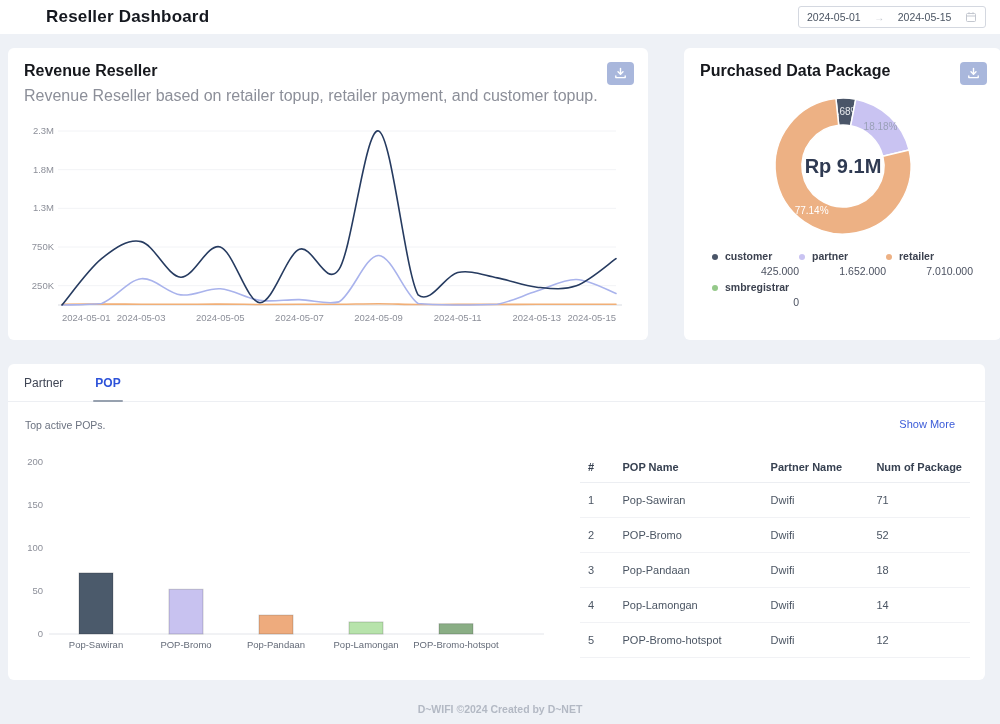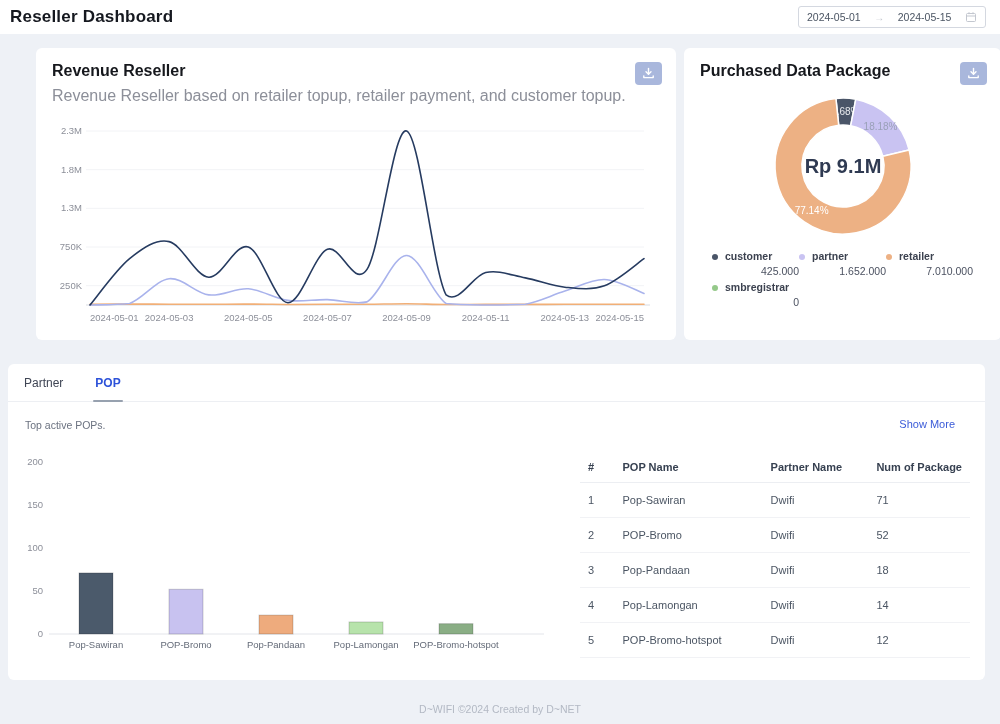--- a/index.html
+++ b/index.html
@@ -18,7 +18,7 @@
     display:flex; align-items:center; justify-content:space-between;
     padding:0 14px 0 10px;
   }
-  .page-title{ font-size:17px; font-weight:bold; color:#15181f; letter-spacing:.2px; }
+  .page-title{ font-size:17px; font-weight:bold; color:#15181f; letter-spacing:.2px;margin-left:36px; }
   .range-picker{
     display:flex; align-items:center; justify-content:space-between;
     width:188px; height:22px; padding:0 8px;

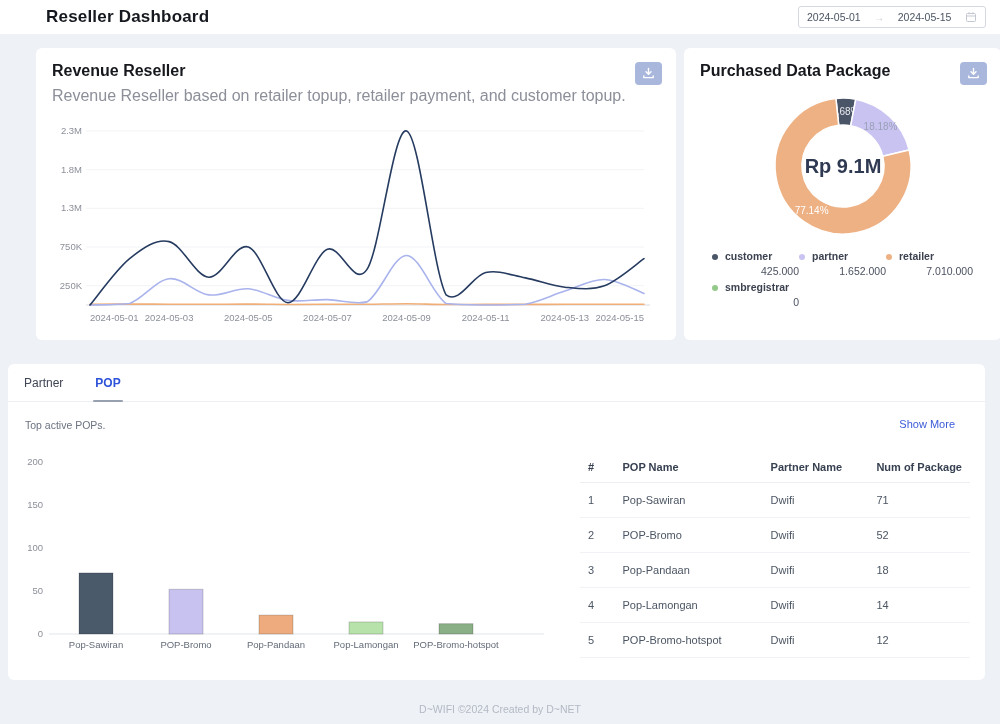--- a/index.html
+++ b/index.html
@@ -29,7 +29,7 @@
   .cal-icon svg{ display:block; }
   
   .card{ position:absolute; background:#fff; border-radius:6px; }
-  #revenue-card{ left:8px; top:48px; width:640px; height:292px; padding:14px 16px;margin-left:28px; }
+  #revenue-card{ left:8px; top:48px; width:640px; height:292px; padding:14px 16px; }
   #package-card{ left:684px; top:48px; width:317px; height:292px; padding:14px 16px; }
   #bottom-card{ left:8px; top:364px; width:977px; height:316px; }
   .card-title{ font-size:16px; font-weight:bold; color:#16181d; }

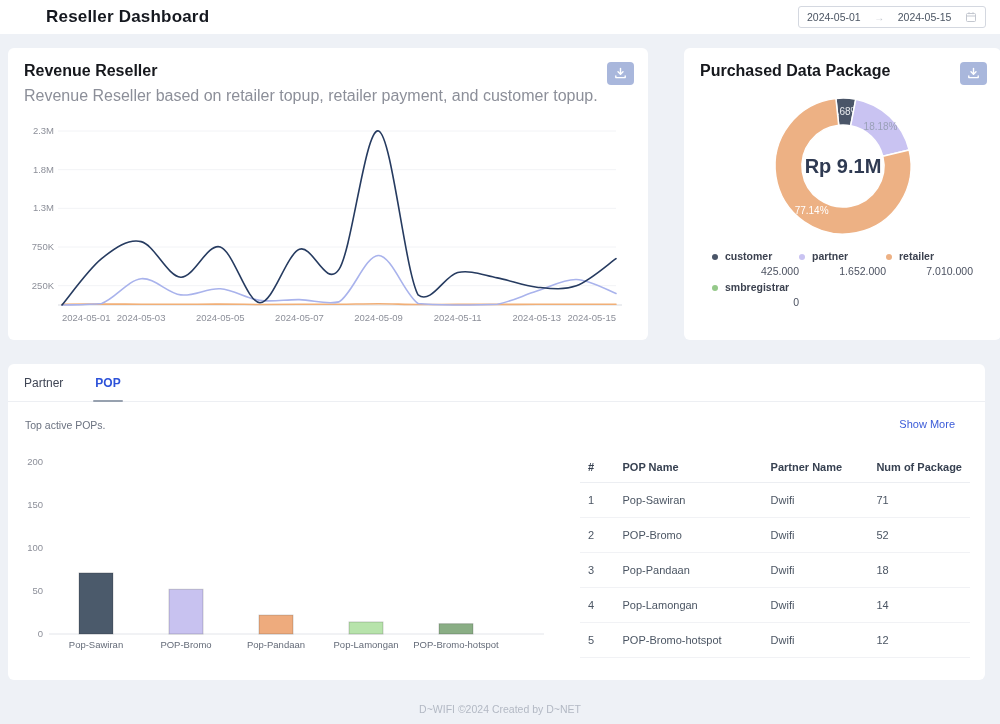--- a/index.html
+++ b/index.html
@@ -95,7 +95,7 @@
   
   .footer{
     position:absolute; left:0; right:0; top:703px;
-    text-align:center; font-size:10.5px; color:#b3b9c4;
+    text-align:center; font-size:10.5px; color:#b3b9c4;font-weight:bold;
   }
   svg text{ font-family:"Liberation Sans", sans-serif; }
 </style>

